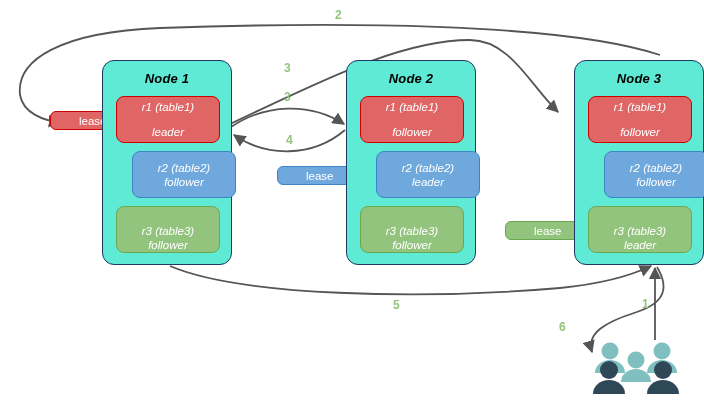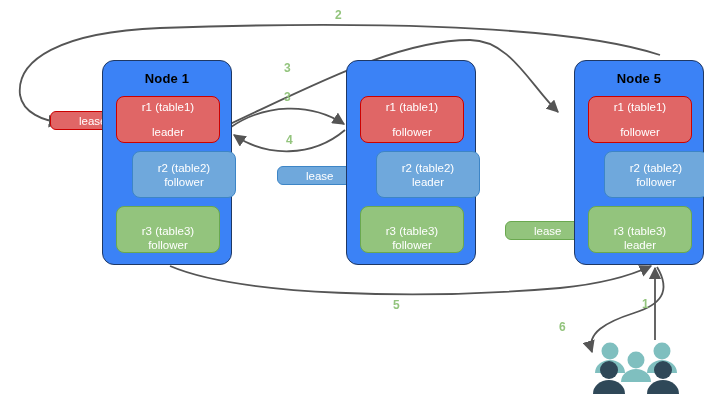--- a/index.html
+++ b/index.html
@@ -28,9 +28,10 @@
   .node {
     position: absolute;
     box-sizing: border-box;
-    background: #3b82f6;
+    background: #5eead4;
     border: 1.6px solid #1f3864;
     border-radius: 12px;
+    font-style: italic;
   }
   .node-title {
     position: absolute;

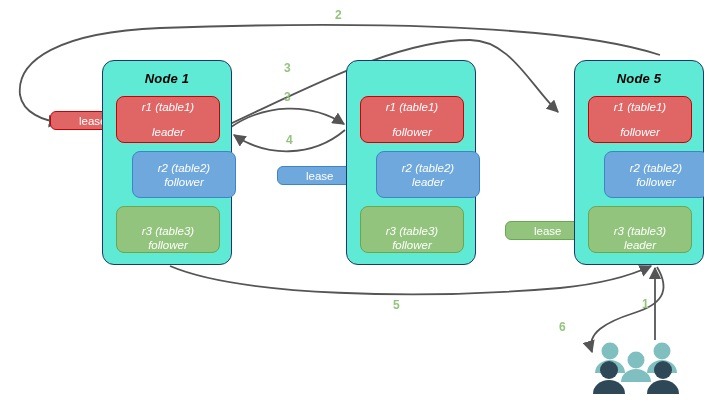--- a/index.html
+++ b/index.html
@@ -166,6 +166,7 @@
   </div>
 
   <div class="node" style="left:346px; top:60px; width:130px; height:205px;">
+    <div class="node-title">Node 2</div>
     <div class="replica r-red rep-0">
       <span>r1 (table1)</span>
       <span>follower</span>

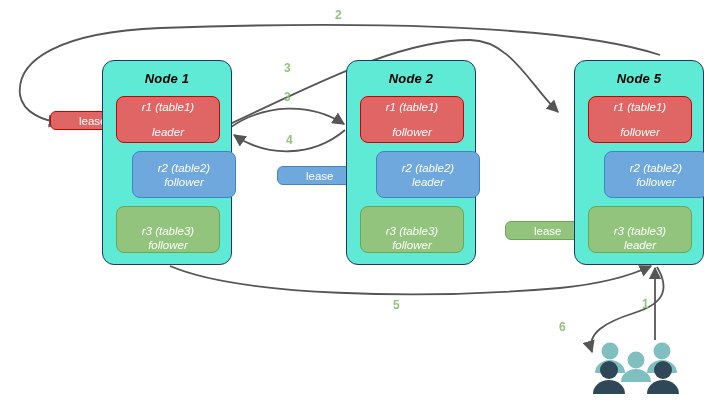--- a/index.html
+++ b/index.html
@@ -182,7 +182,7 @@
   </div>
 
   <div class="node" style="left:574px; top:60px; width:130px; height:205px;">
-    <div class="node-title">Node 5</div>
+    <div class="node-title">Node 3</div>
     <div class="replica r-red rep-0">
       <span>r1 (table1)</span>
       <span>follower</span>

